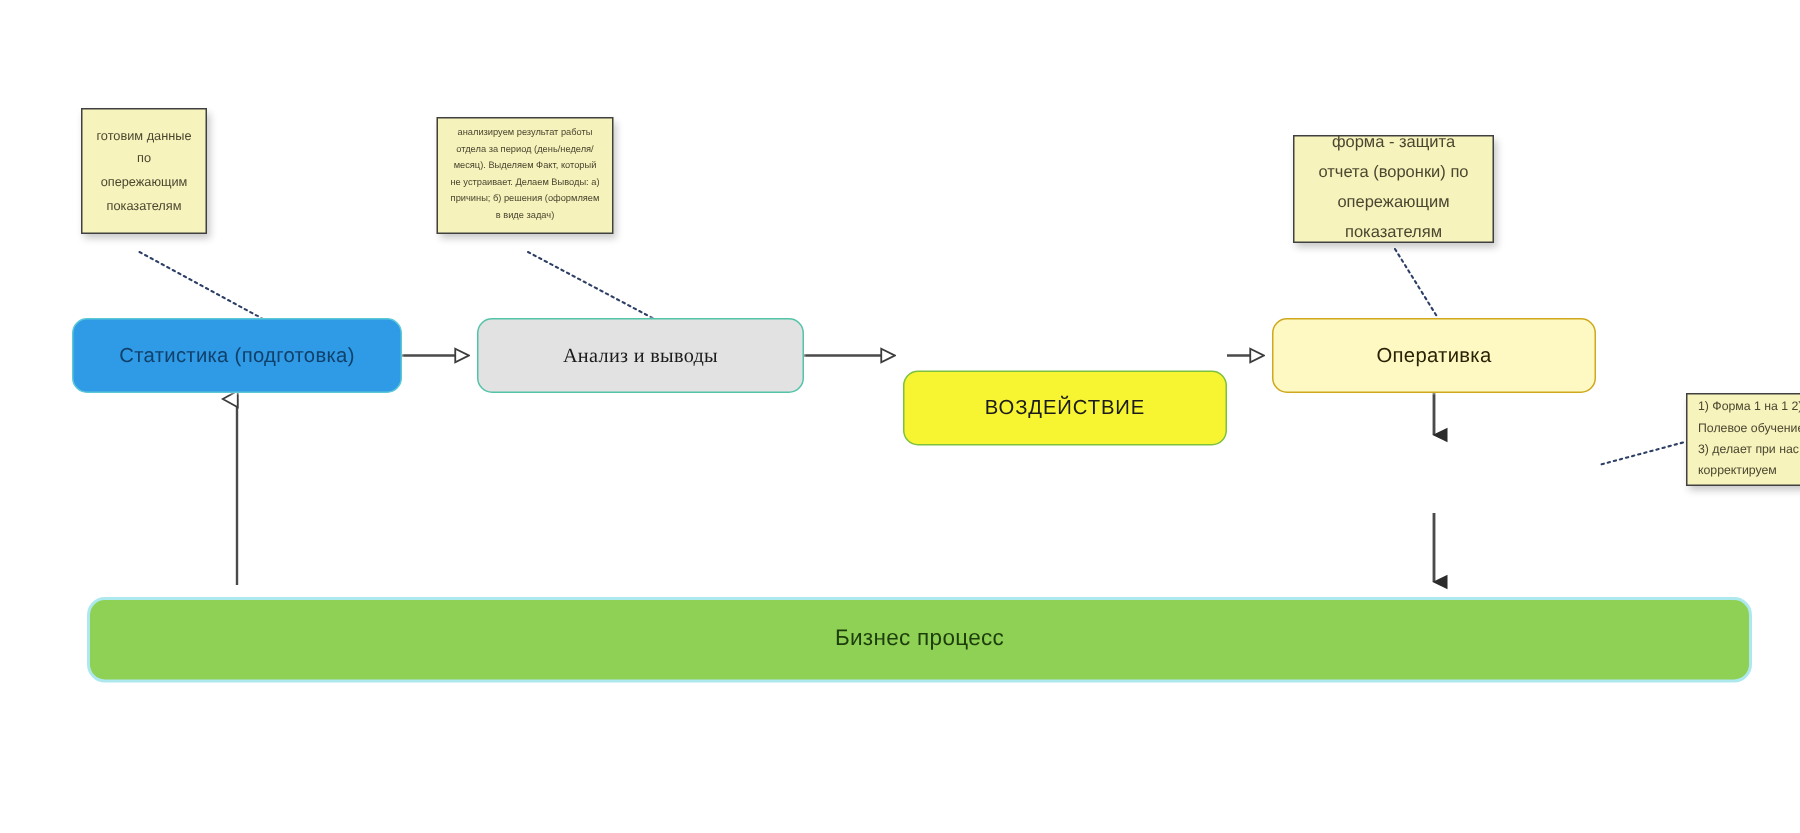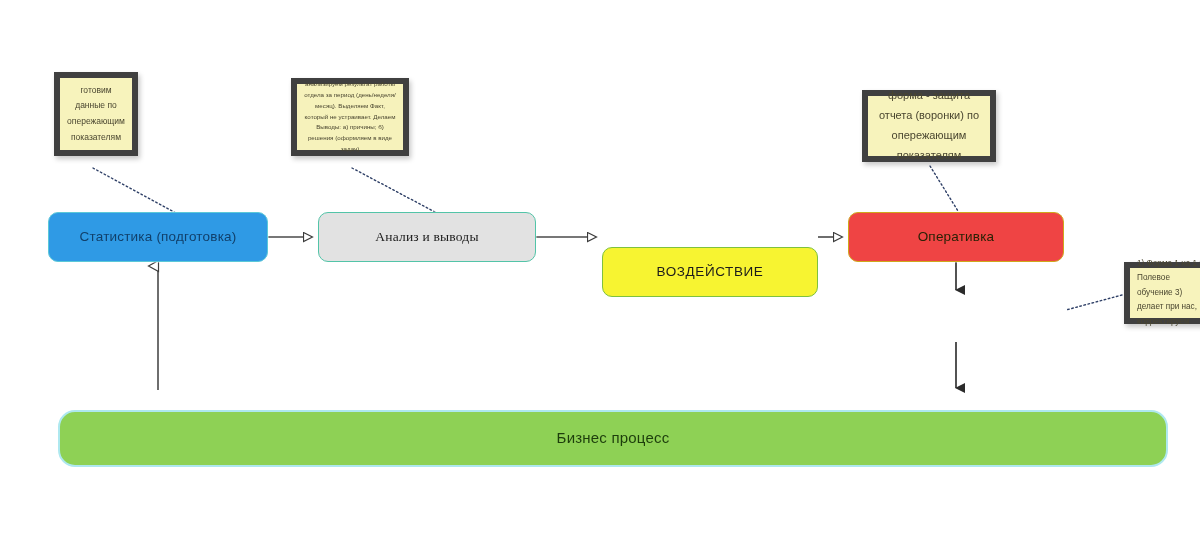--- a/index.html
+++ b/index.html
@@ -93,7 +93,7 @@
     justify-content: center;
     padding: 6px 7px;
     box-shadow: 2px 3px 5px rgba(0,0,0,0.22);
-    border: 6px solid #404040;
+    border: 1px solid #404040;
   }
   .sticky span {
     display: block;

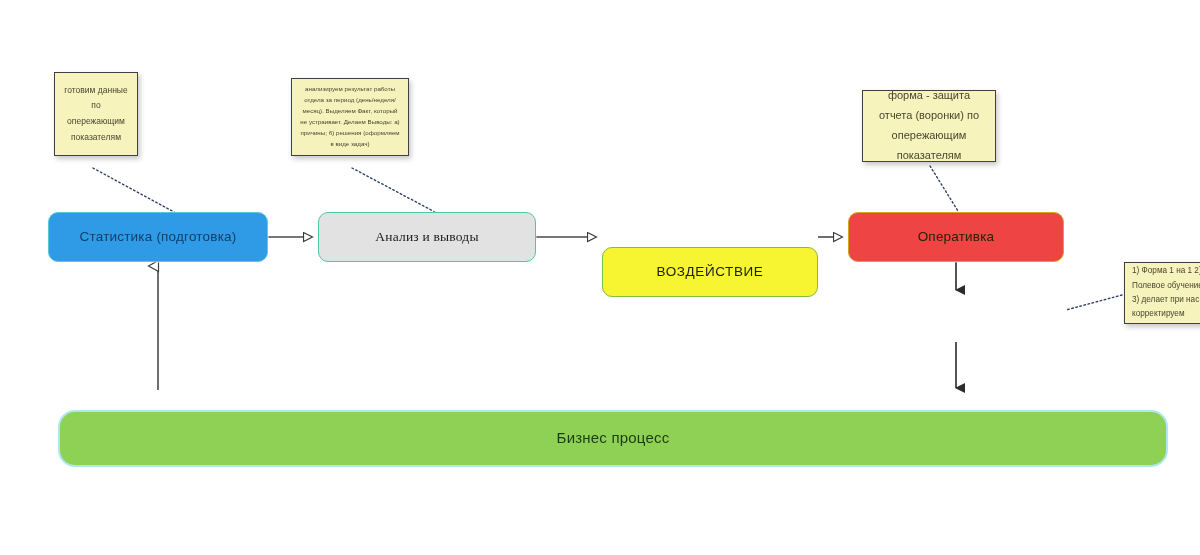--- a/index.html
+++ b/index.html
@@ -63,7 +63,7 @@
     letter-spacing: .6px;
   }
   .node.operational {
-    background: #ef4444;
+    background: #fef9c3;
     border-color: #cfa81c;
     color: #2a2205;
   }

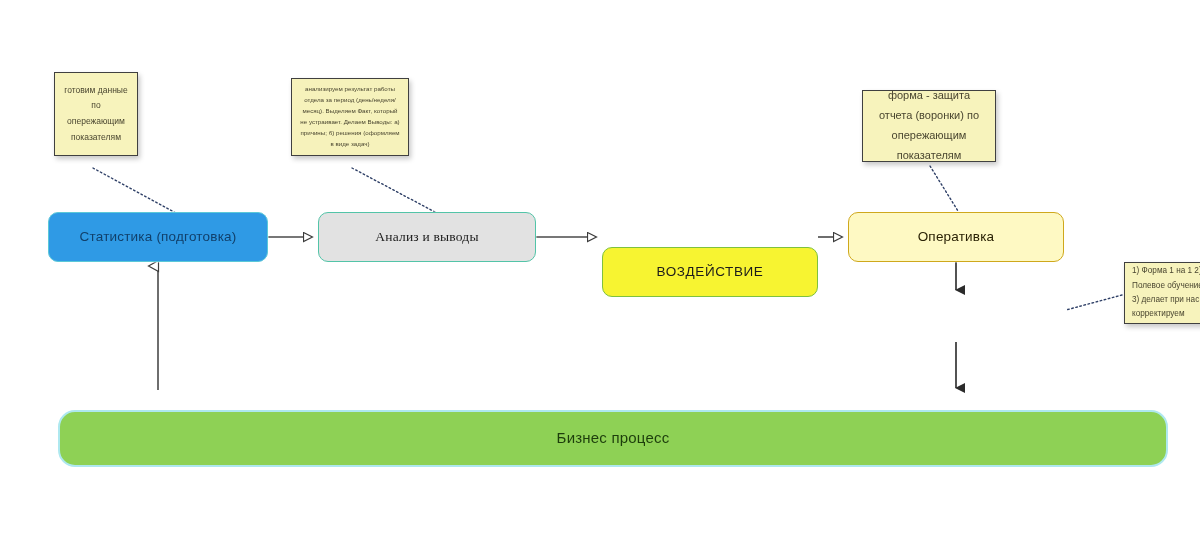--- a/index.html
+++ b/index.html
@@ -159,7 +159,7 @@
   </div>
 
 
-  <div class="node business" style="left:58px; top:410px; width:1110px; height:57px;border-radius:17px;">
+  <div class="node business" style="left:58px; top:398px; width:1110px; height:57px;">
     <span>Бизнес процесс</span>
   </div>
 

